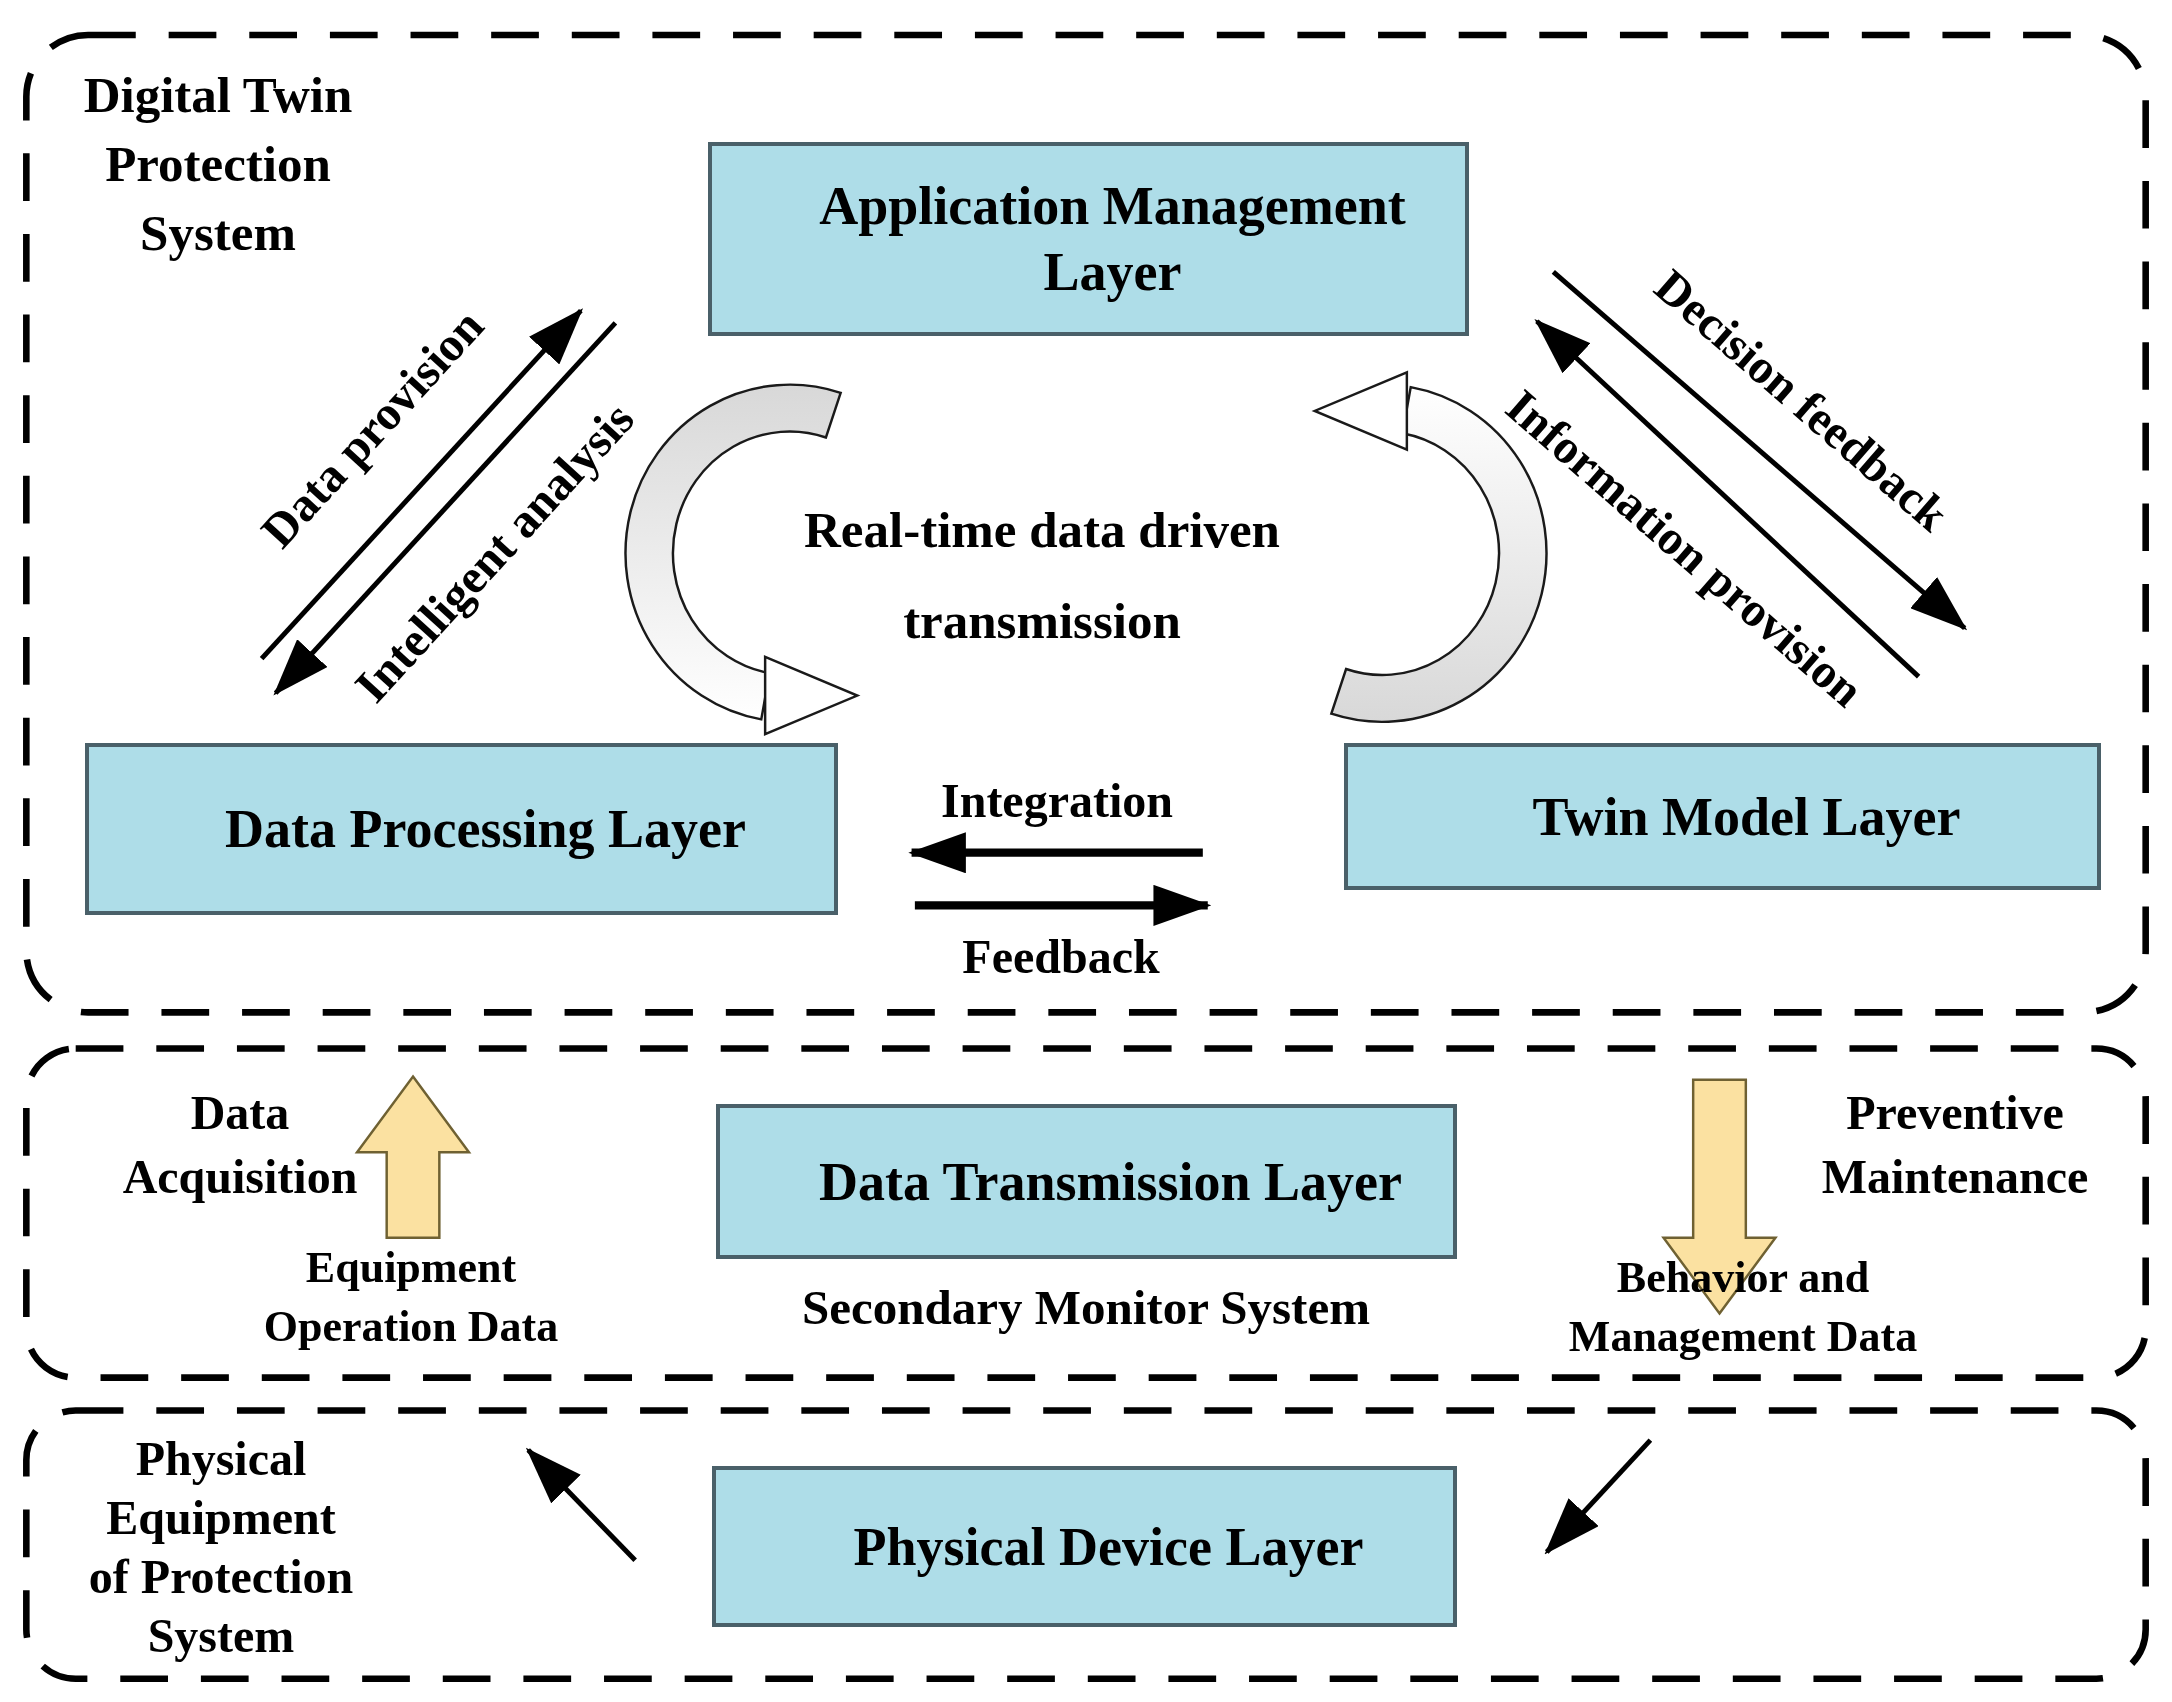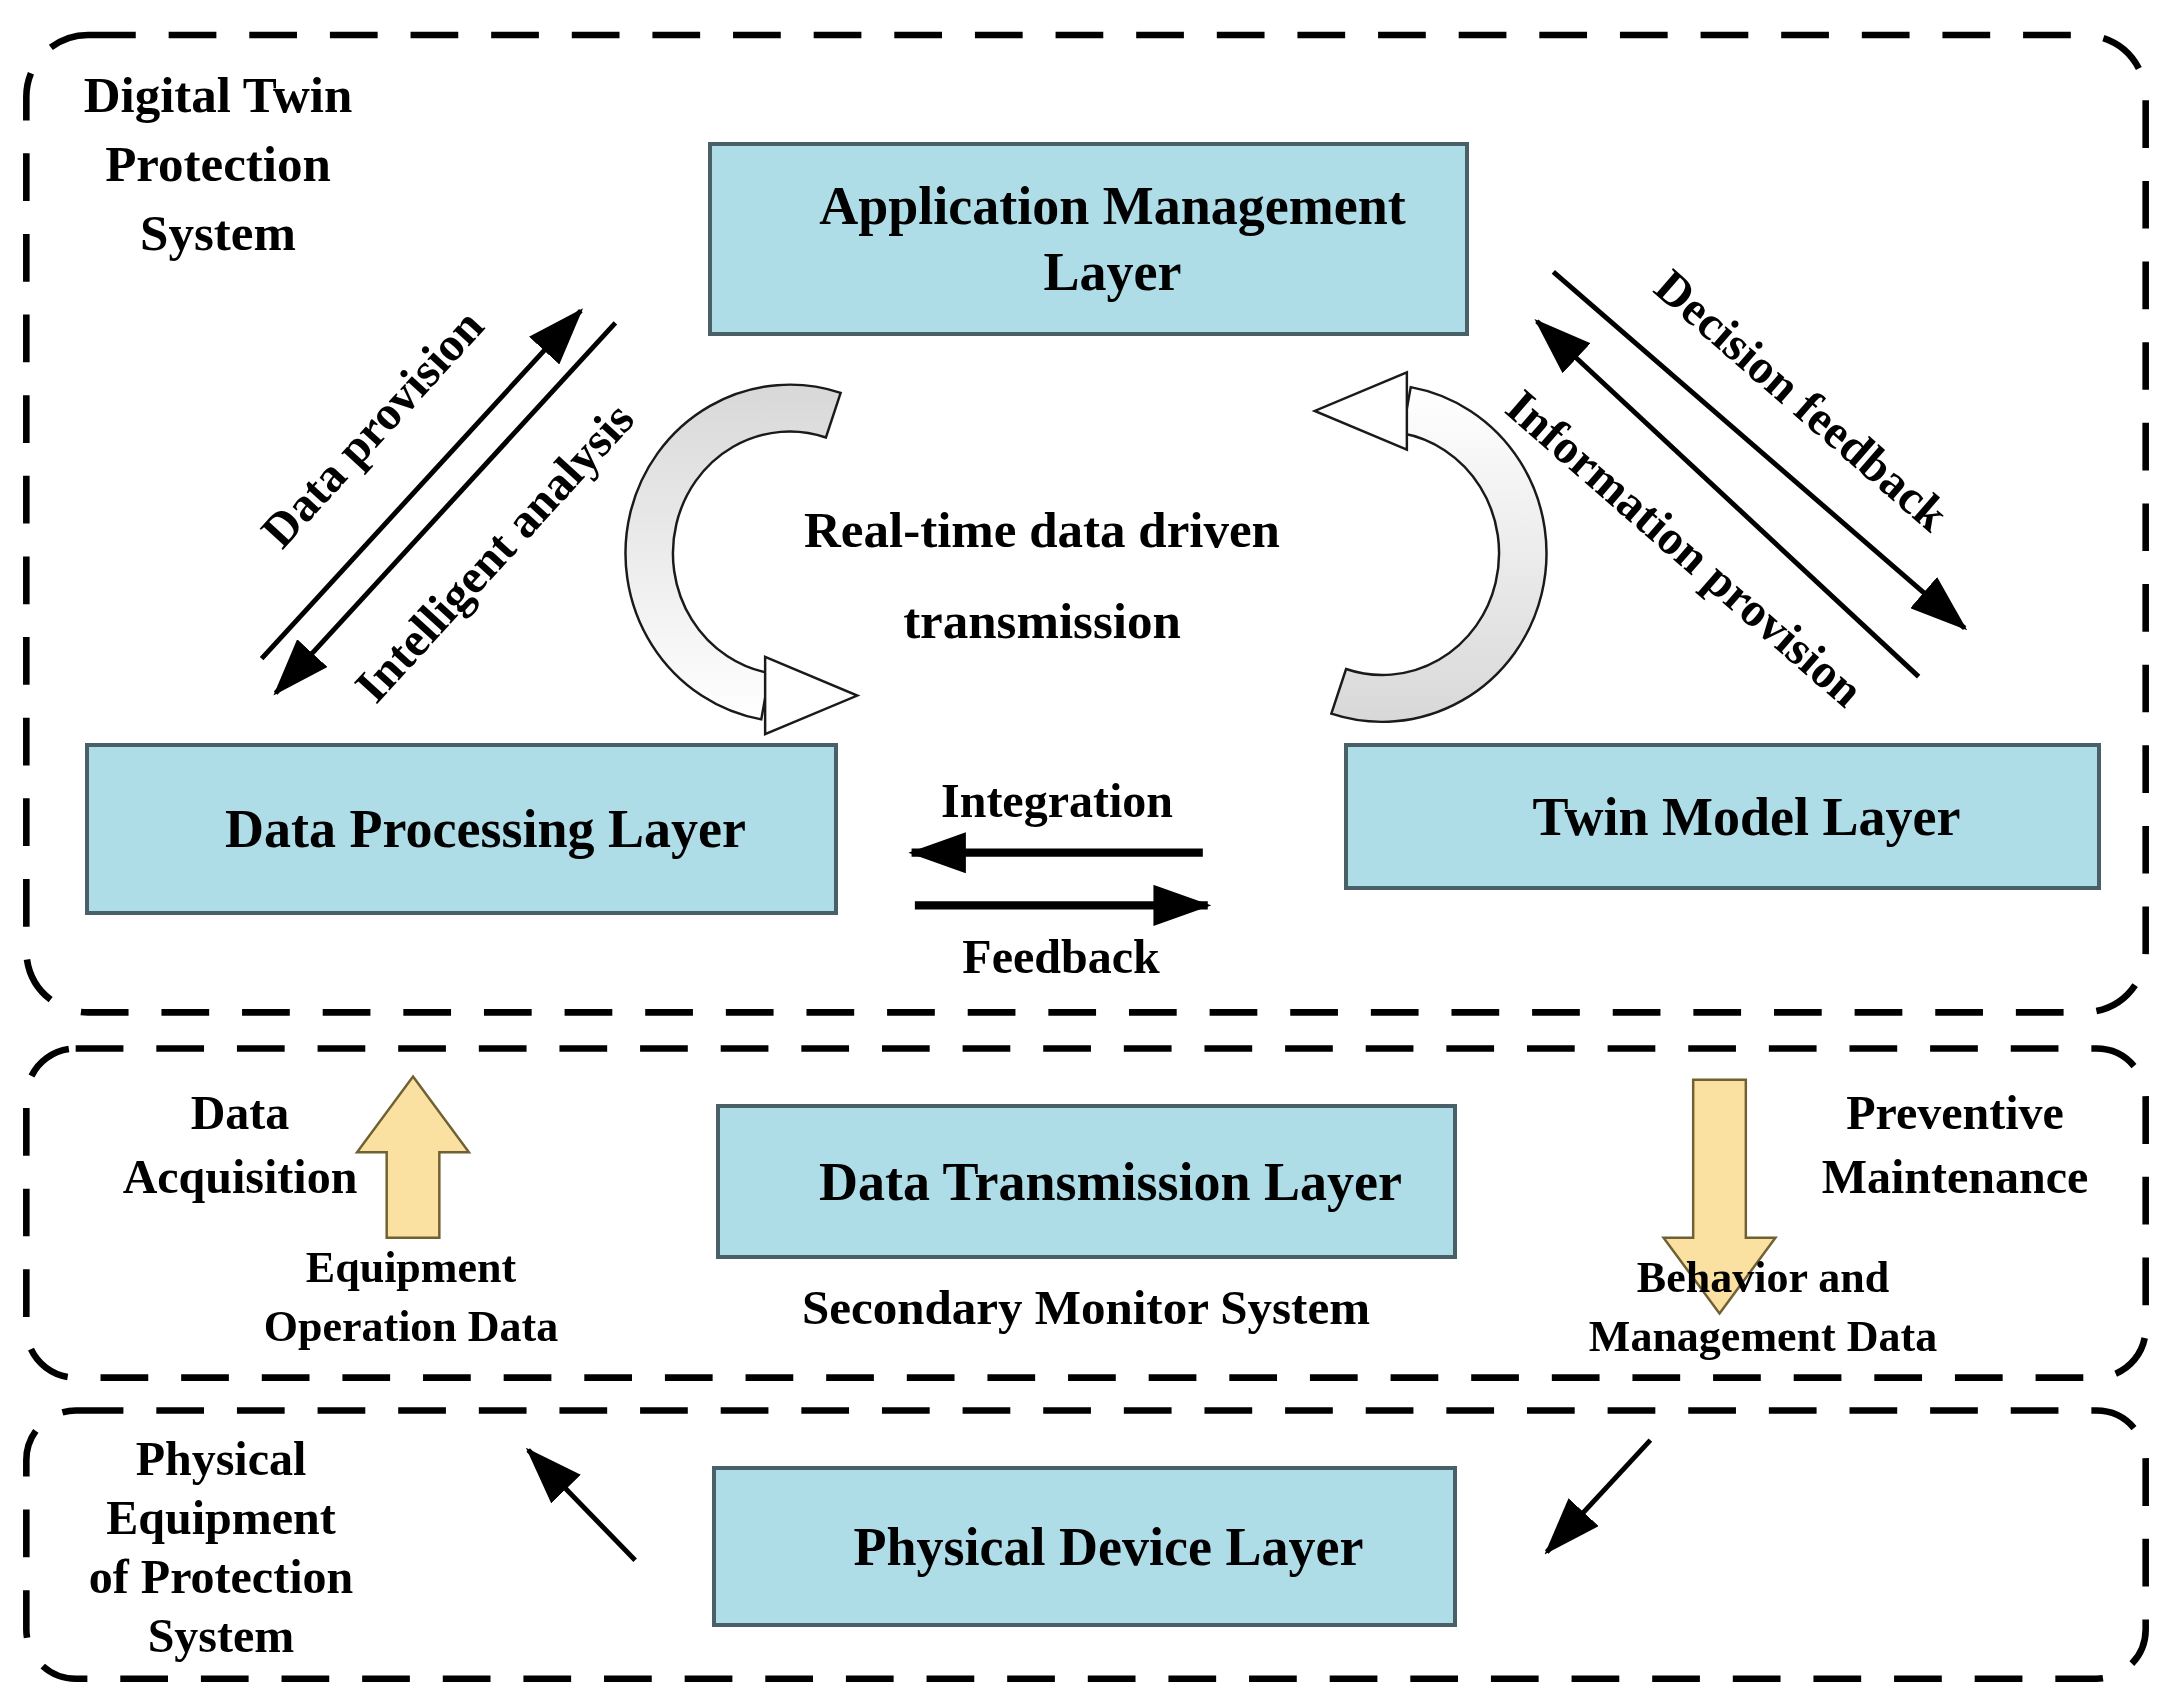--- a/index.html
+++ b/index.html
@@ -28,7 +28,7 @@
   #lbl-equipment-operation{left:411px;top:1297px;font-size:44px;line-height:59px;}
   #lbl-secondary-monitor{left:1086px;top:1307px;font-size:49px;font-weight:bold;}
   #lbl-preventive{left:1955px;top:1145px;font-size:48px;line-height:64px;}
-  #lbl-behavior{left:1743px;top:1307px;font-size:44px;line-height:59px;margin-left:20px;}
+  #lbl-behavior{left:1743px;top:1307px;font-size:44px;line-height:59px;}
   #lbl-physical-equipment{left:221px;top:1547px;font-size:48px;line-height:59px;}
   #box-application{left:708px;top:142px;width:761px;height:194px;}
   #box-data-processing{left:85px;top:743px;width:753px;height:172px;}

